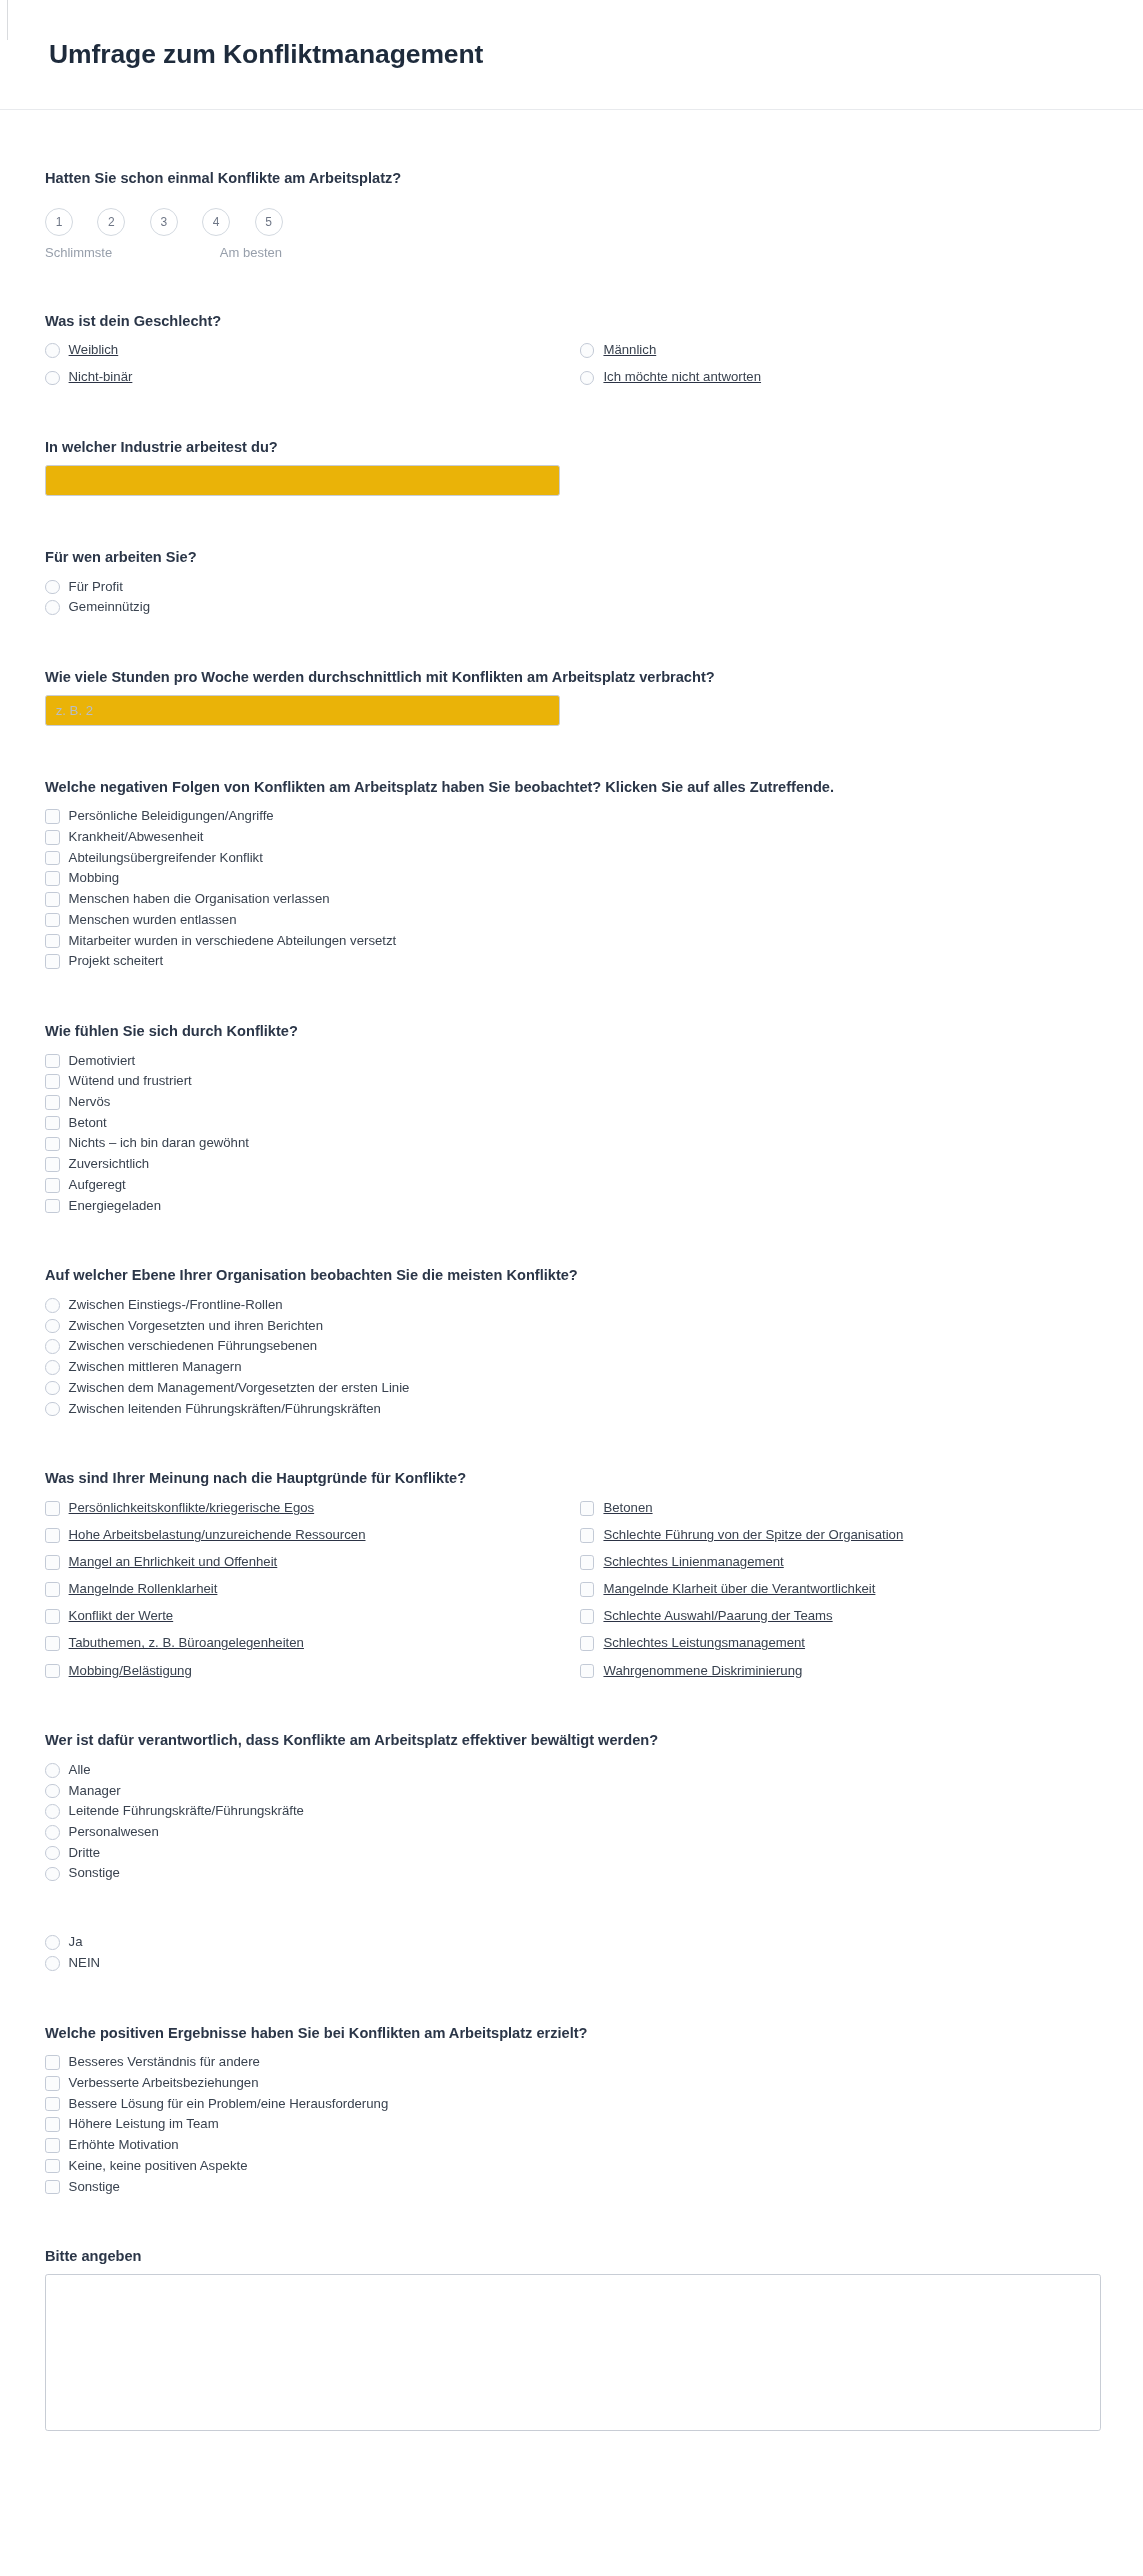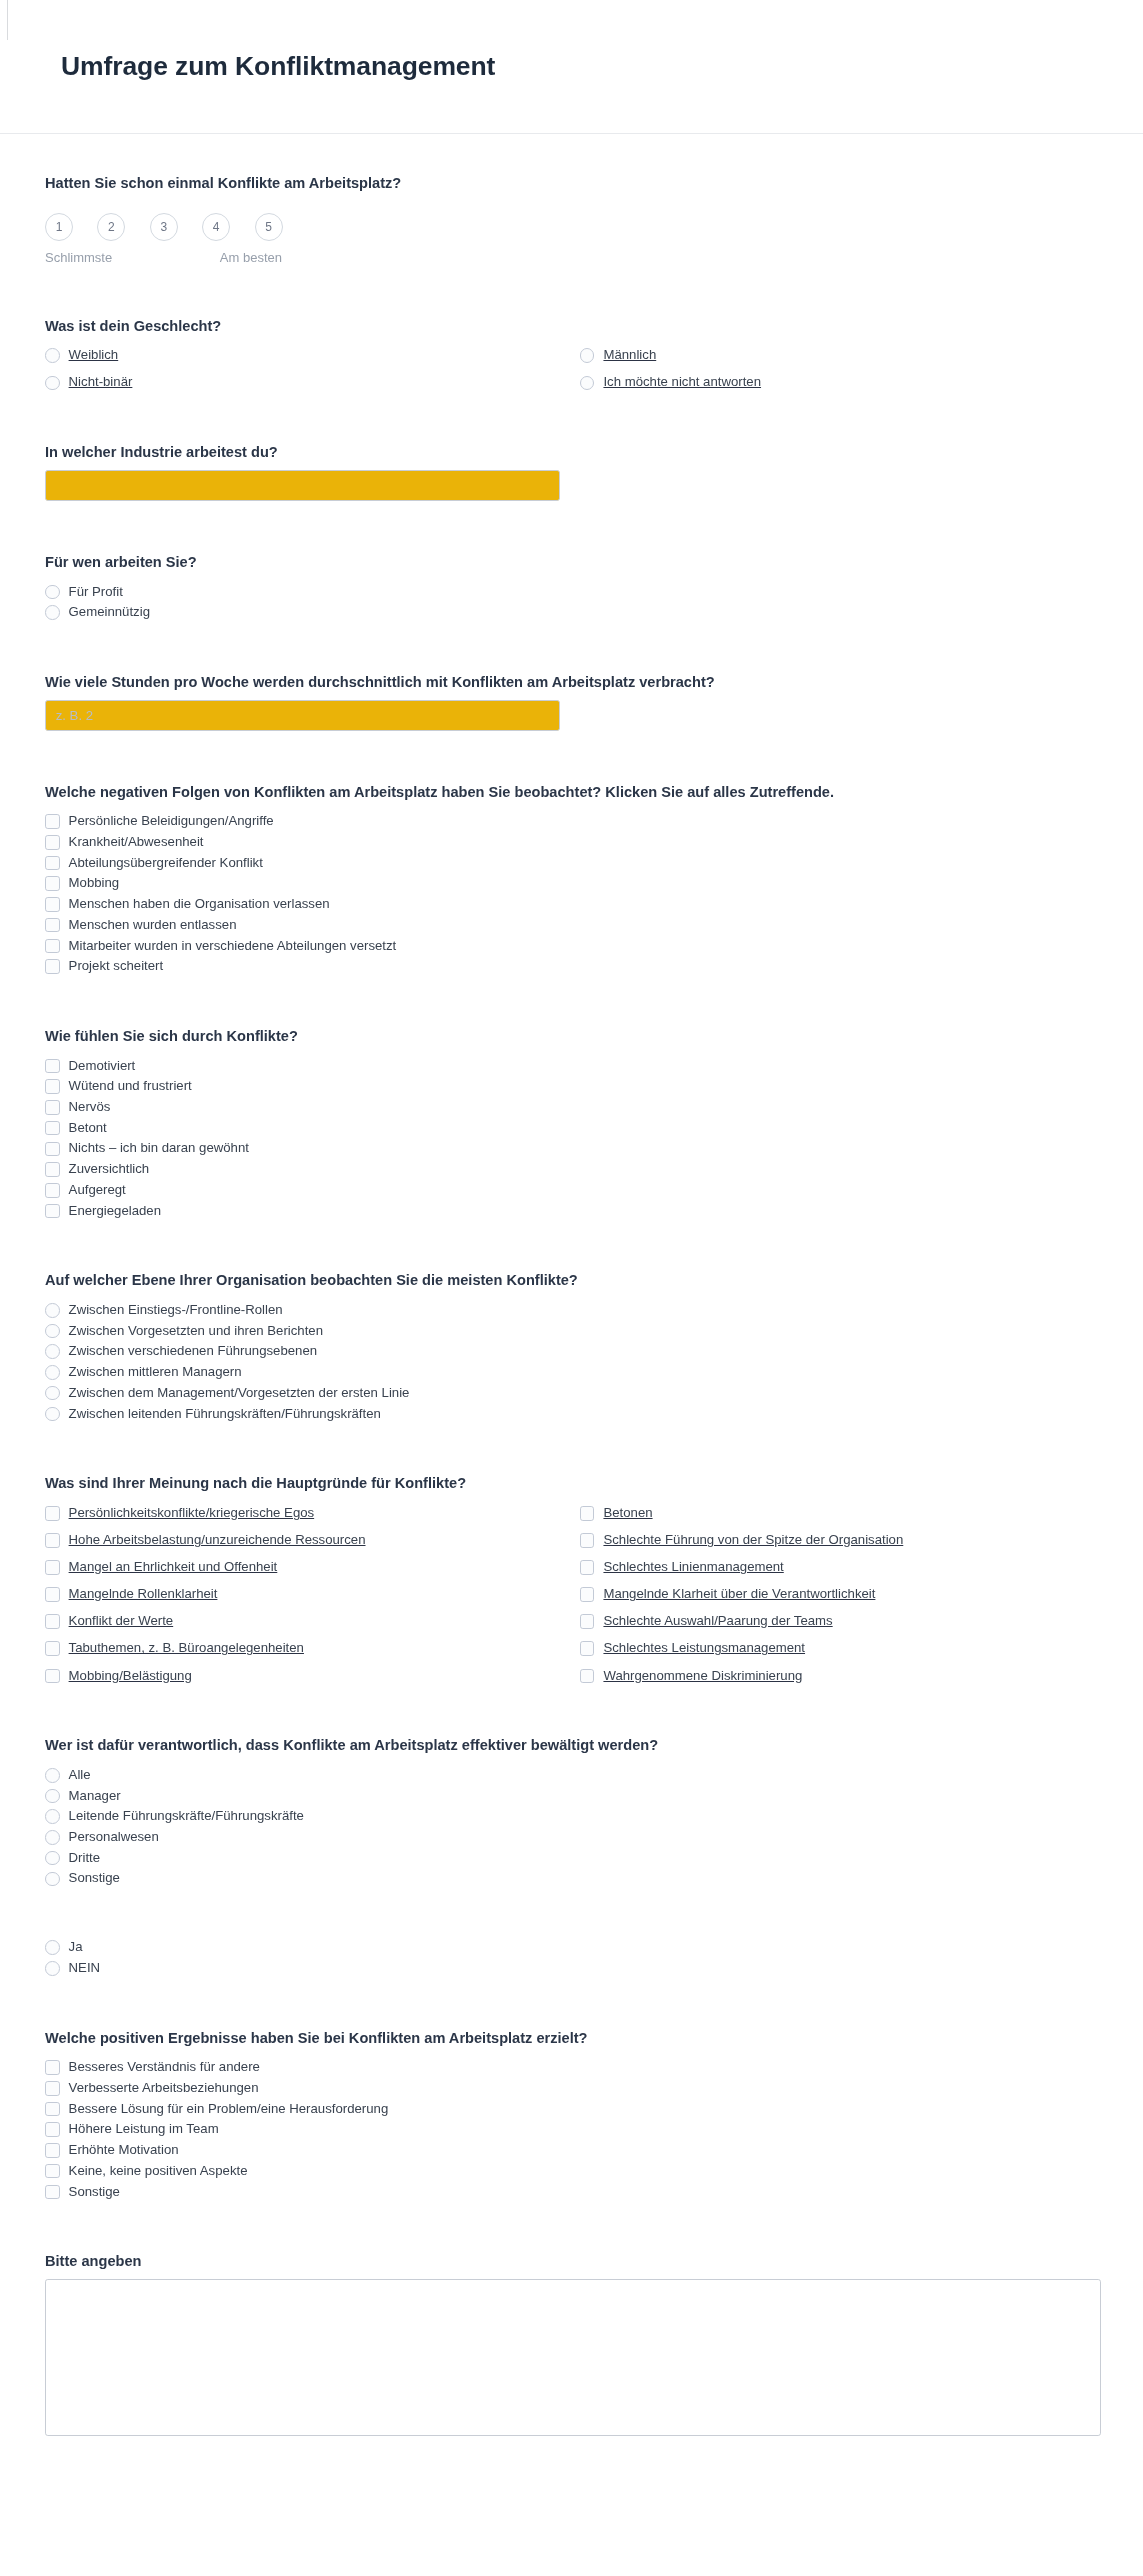--- a/index.html
+++ b/index.html
@@ -28,7 +28,7 @@
     border-bottom: 0.7px solid #e8eaed;
   }
   .header h1 {
-    margin: 16px;
+    margin: 4px;
     font-size: 26.5px;
     font-weight: 700;
     color: #1e2b3c;

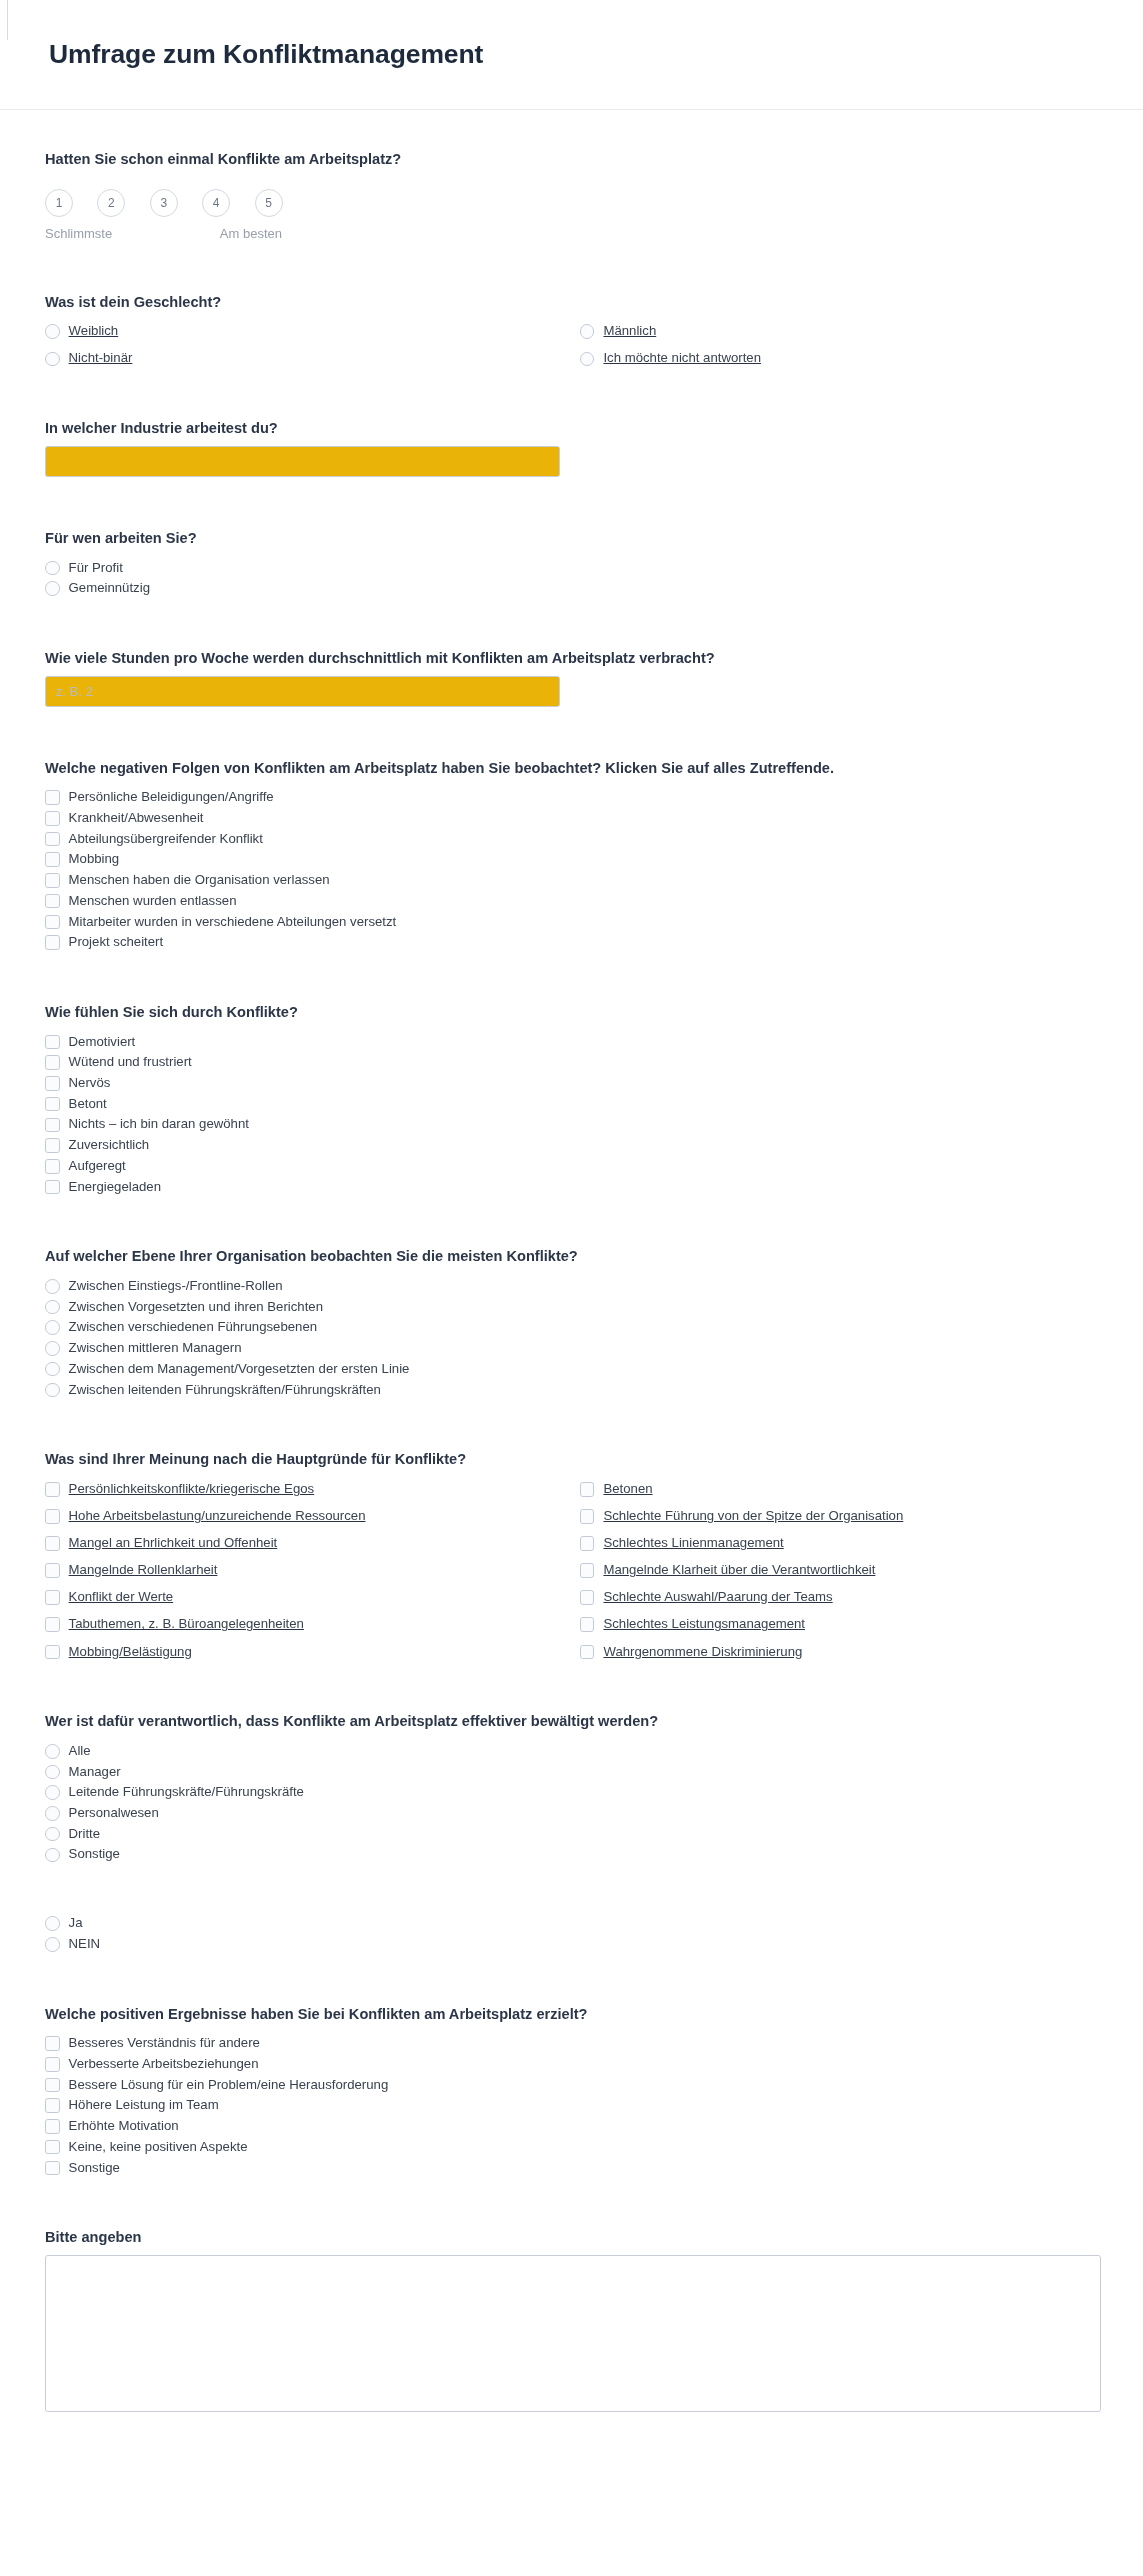--- a/index.html
+++ b/index.html
@@ -39,7 +39,7 @@
     flex: 1 0 auto;
   }
   .question { margin-top: 52px; }
-  .question.first { margin-top: 40px; }
+  .question.first { margin-top: 59px; }
   .q-label {
     font-size: 14.6px;
     font-weight: 600;

